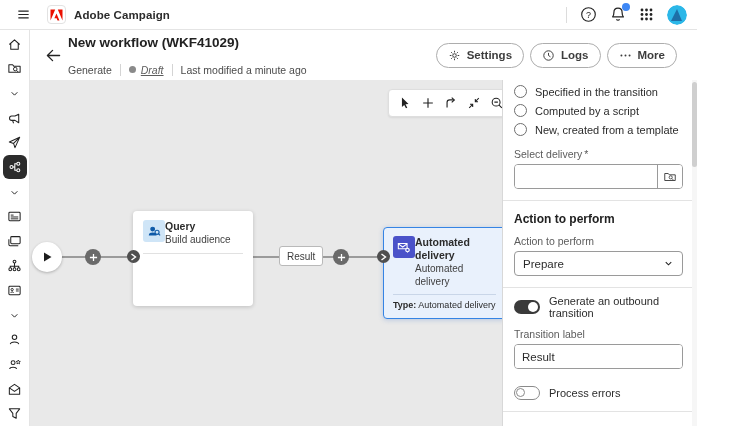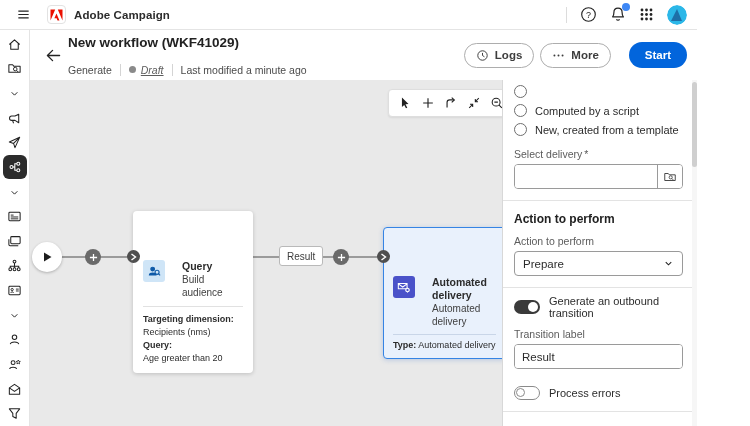--- a/index.html
+++ b/index.html
@@ -309,6 +309,15 @@
             <button class="btn">
               <svg width="13" height="13" viewBox="0 0 16 16">
                   <g fill="none" stroke="#3d3d3d" stroke-width="1.2">
+                    <circle cx="8" cy="8" r="2.2"></circle>
+                    <path d="M8 2.2v2M8 11.8v2M2.2 8h2M11.8 8h2M3.9 3.9l1.4 1.4M10.7 10.7l1.4 1.4M12.1 3.9l-1.4 1.4M5.3 10.7l-1.4 1.4"></path>
+                  </g>
+                </svg>
+              <span>Settings</span>
+            </button>
+            <button class="btn">
+              <svg width="13" height="13" viewBox="0 0 16 16">
+                  <g fill="none" stroke="#3d3d3d" stroke-width="1.2">
                     <circle cx="8" cy="8" r="5.8"></circle>
                     <path d="M8 4.8V8l2.4 1.6"></path>
                   </g>

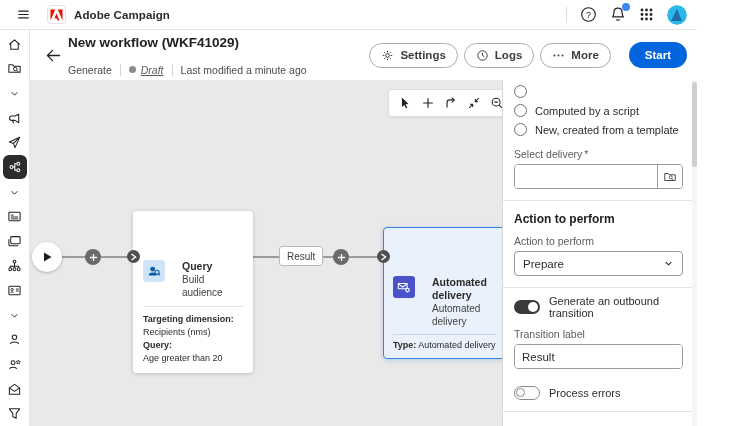--- a/index.html
+++ b/index.html
@@ -335,7 +335,6 @@
               <span>More</span>
             </button>
           </div>
-          <button class="btn btn-start">Start</button>
         </div>
       </div>
 

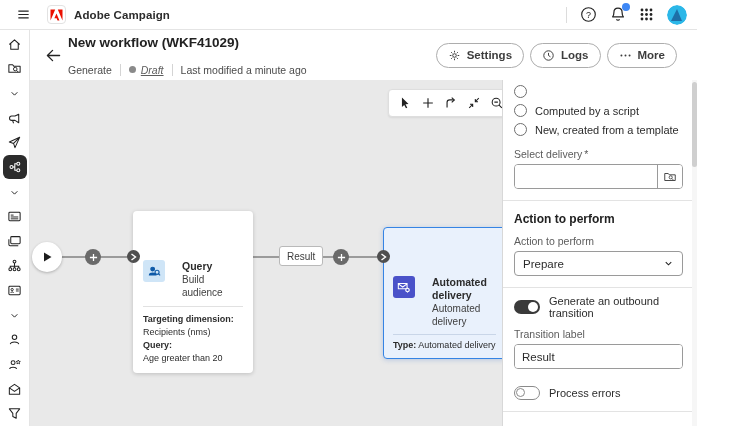--- a/index.html
+++ b/index.html
@@ -482,6 +482,7 @@
 
           <div class="radio-row">
             <span class="radio"></span>
+            <span>Specified in the transition</span>
           </div>
           <div class="radio-row">
             <span class="radio"></span>

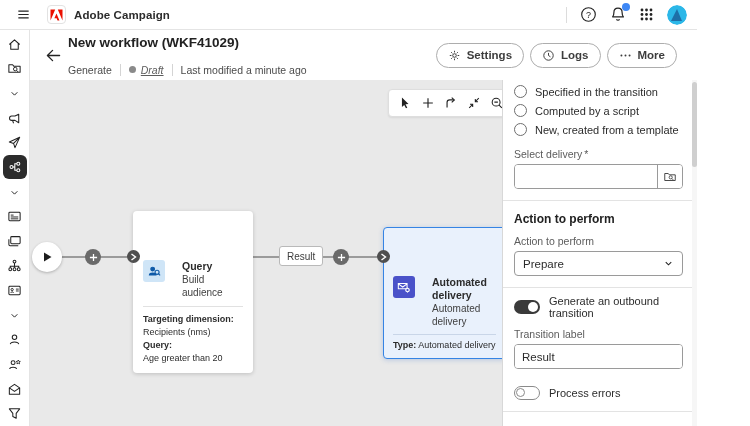--- a/index.html
+++ b/index.html
@@ -77,7 +77,7 @@
   .node { position:absolute; background:#fff; border-radius:4px;
     box-shadow:0 1px 4px rgba(0,0,0,.18); z-index:2; cursor:pointer; }
   .node-q { left:103px; top:131px; width:120px; min-height:95px; padding:9px 10px 8px; }
-  .node-head { display:flex; align-items:flex-start; gap:17px;margin-top:40px; }
+  .node-head { display:flex; align-items:flex-start; gap:0; }
   .node-ic { width:22px; height:22px; border-radius:3px; flex:0 0 22px;
     display:flex; align-items:center; justify-content:center; }
   .ic-query { background:#cfe5f7; }

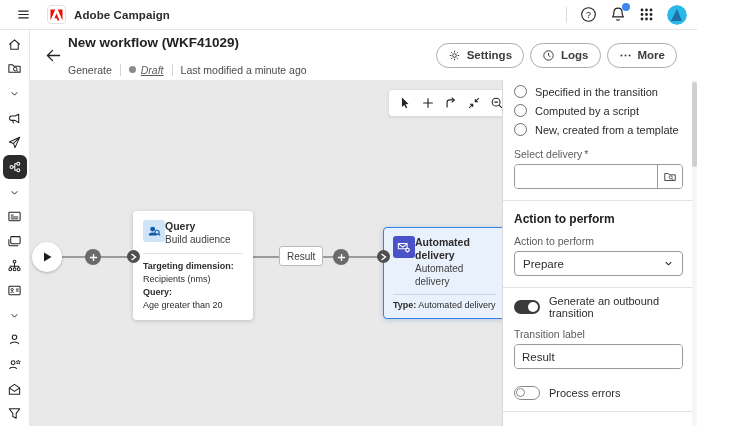--- a/index.html
+++ b/index.html
@@ -442,12 +442,6 @@
               </div>
             </div>
             <div class="node-div"></div>
-            <div class="node-detail">
-              <b>Targeting dimension:</b><br>
-              <span>Recipients (nms)</span><br>
-              <b>Query:</b><br>
-              <span>Age greater than 20</span>
-            </div>
           </div>
 
           <div class="trans-label" style="left:249px;">Result</div>

